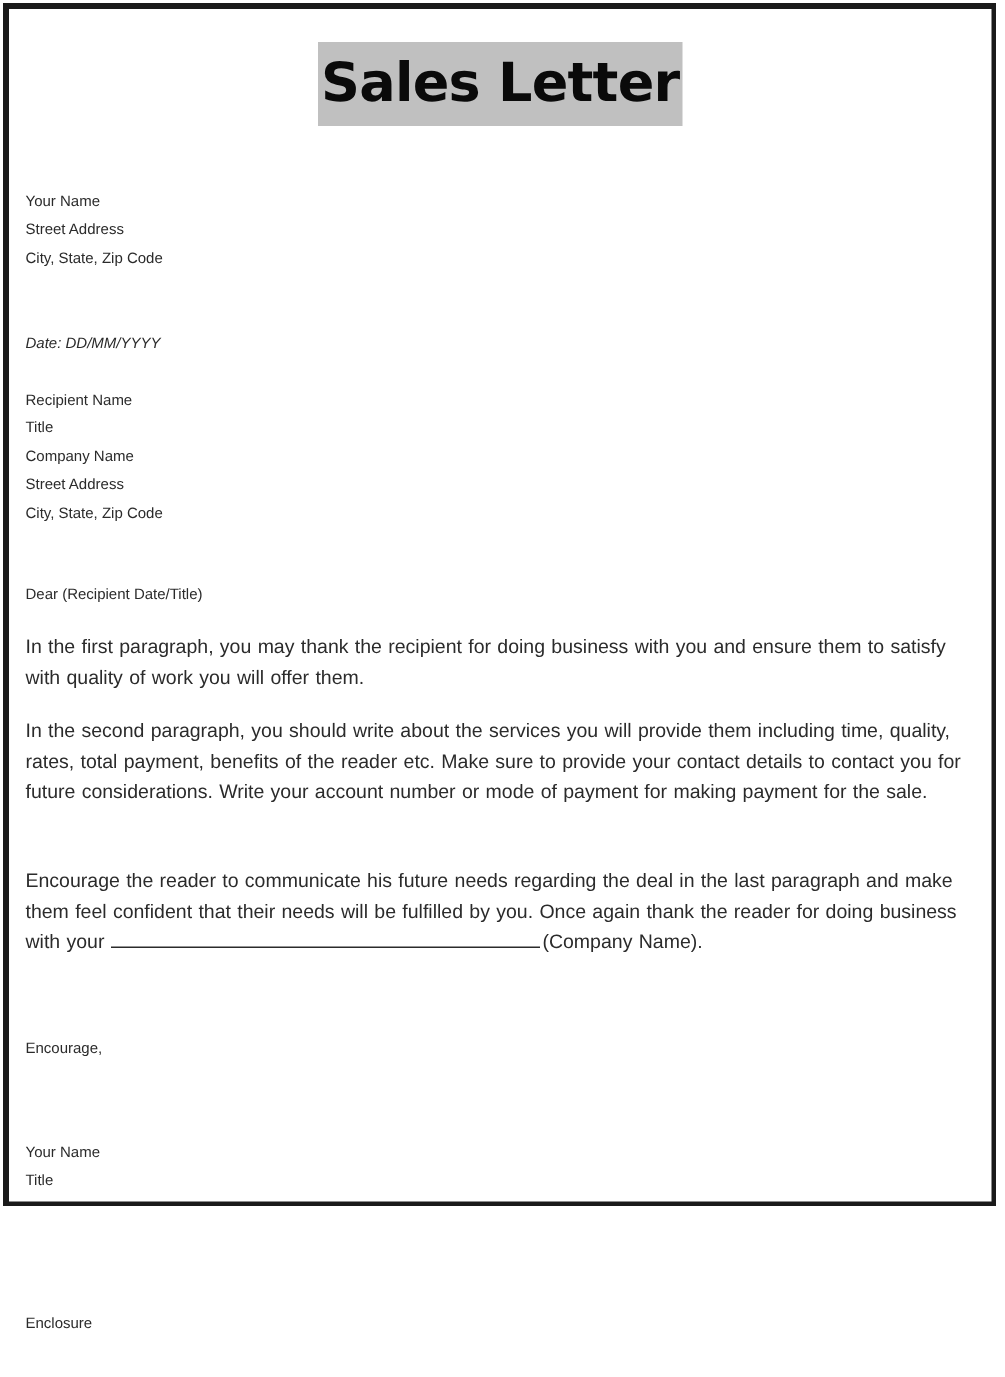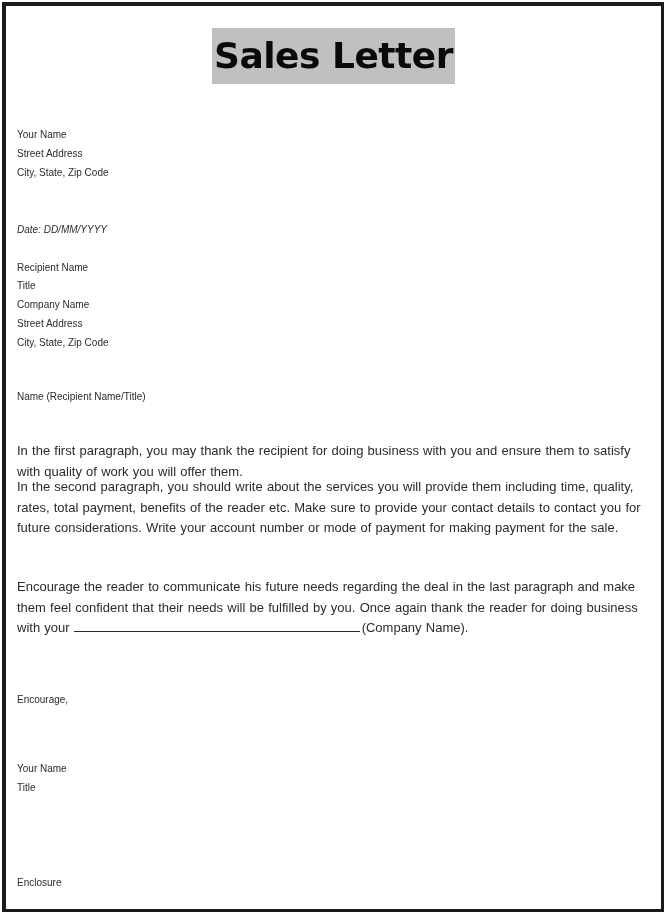--- a/index.html
+++ b/index.html
@@ -20,7 +20,7 @@
       left: 2px;
       top: 2px;
       width: 662px;
-      height: 910px;
+      height: 802px;
       border-top: 4px solid #1a1a1a;
       border-left: 4px solid #1a1a1a;
       border-right: 3px solid #1a1a1a;

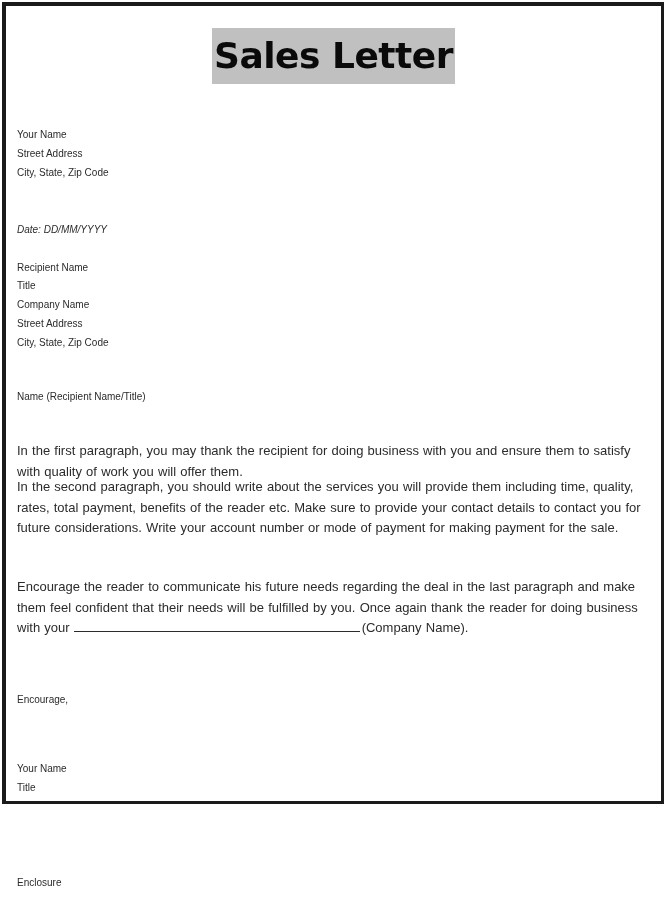--- a/index.html
+++ b/index.html
@@ -94,7 +94,7 @@
   <div class="line" style="top:308px;">Street Address</div>
   <div class="line" style="top:327px;">City, State, Zip Code</div>
 
-  <div class="line" style="top:381px;">Name (Recipient Name/Title)</div>
+  <div class="line" style="top:381px;">Dear (Recipient Date/Title)</div>
 
   <div class="para" style="top:415px;margin-top:20px;">In the first paragraph, you may thank the recipient for doing business with you and ensure them to satisfy with quality of work you will offer them.</div>
 

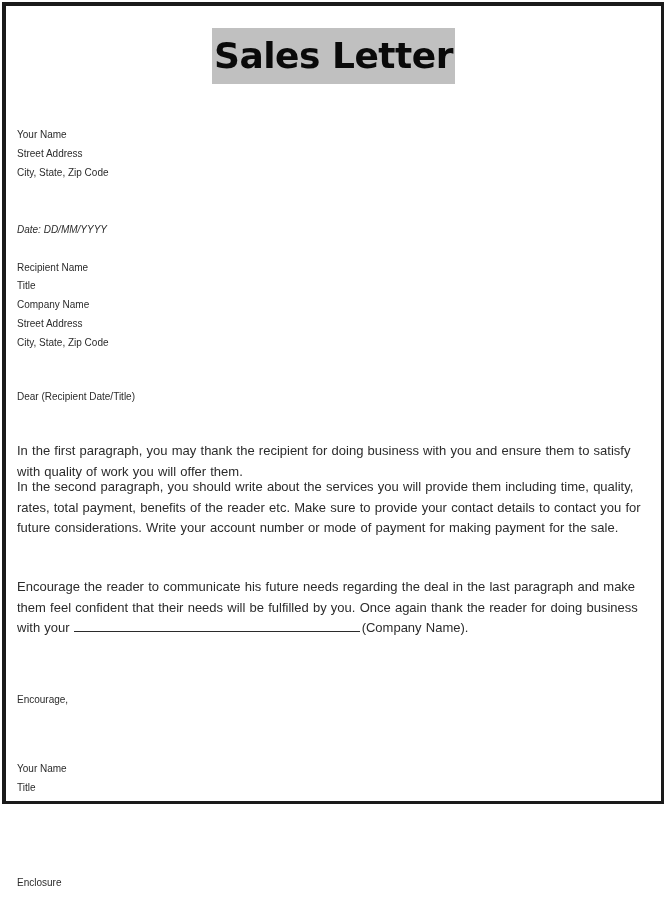--- a/index.html
+++ b/index.html
@@ -96,7 +96,7 @@
 
   <div class="line" style="top:381px;">Dear (Recipient Date/Title)</div>
 
-  <div class="para" style="top:415px;margin-top:20px;">In the first paragraph, you may thank the recipient for doing business with you and ensure them to satisfy with quality of work you will offer them.</div>
+  <div class="para" style="top:415px;">In the first paragraph, you may thank the recipient for doing business with you and ensure them to satisfy with quality of work you will offer them.</div>
 
   <div class="para" style="top:471px;">In the second paragraph, you should write about the services you will provide them including time, quality, rates, total payment, benefits of the reader etc. Make sure to provide your contact details to contact you for future considerations. Write your account number or mode of payment for making payment for the sale.</div>
 

